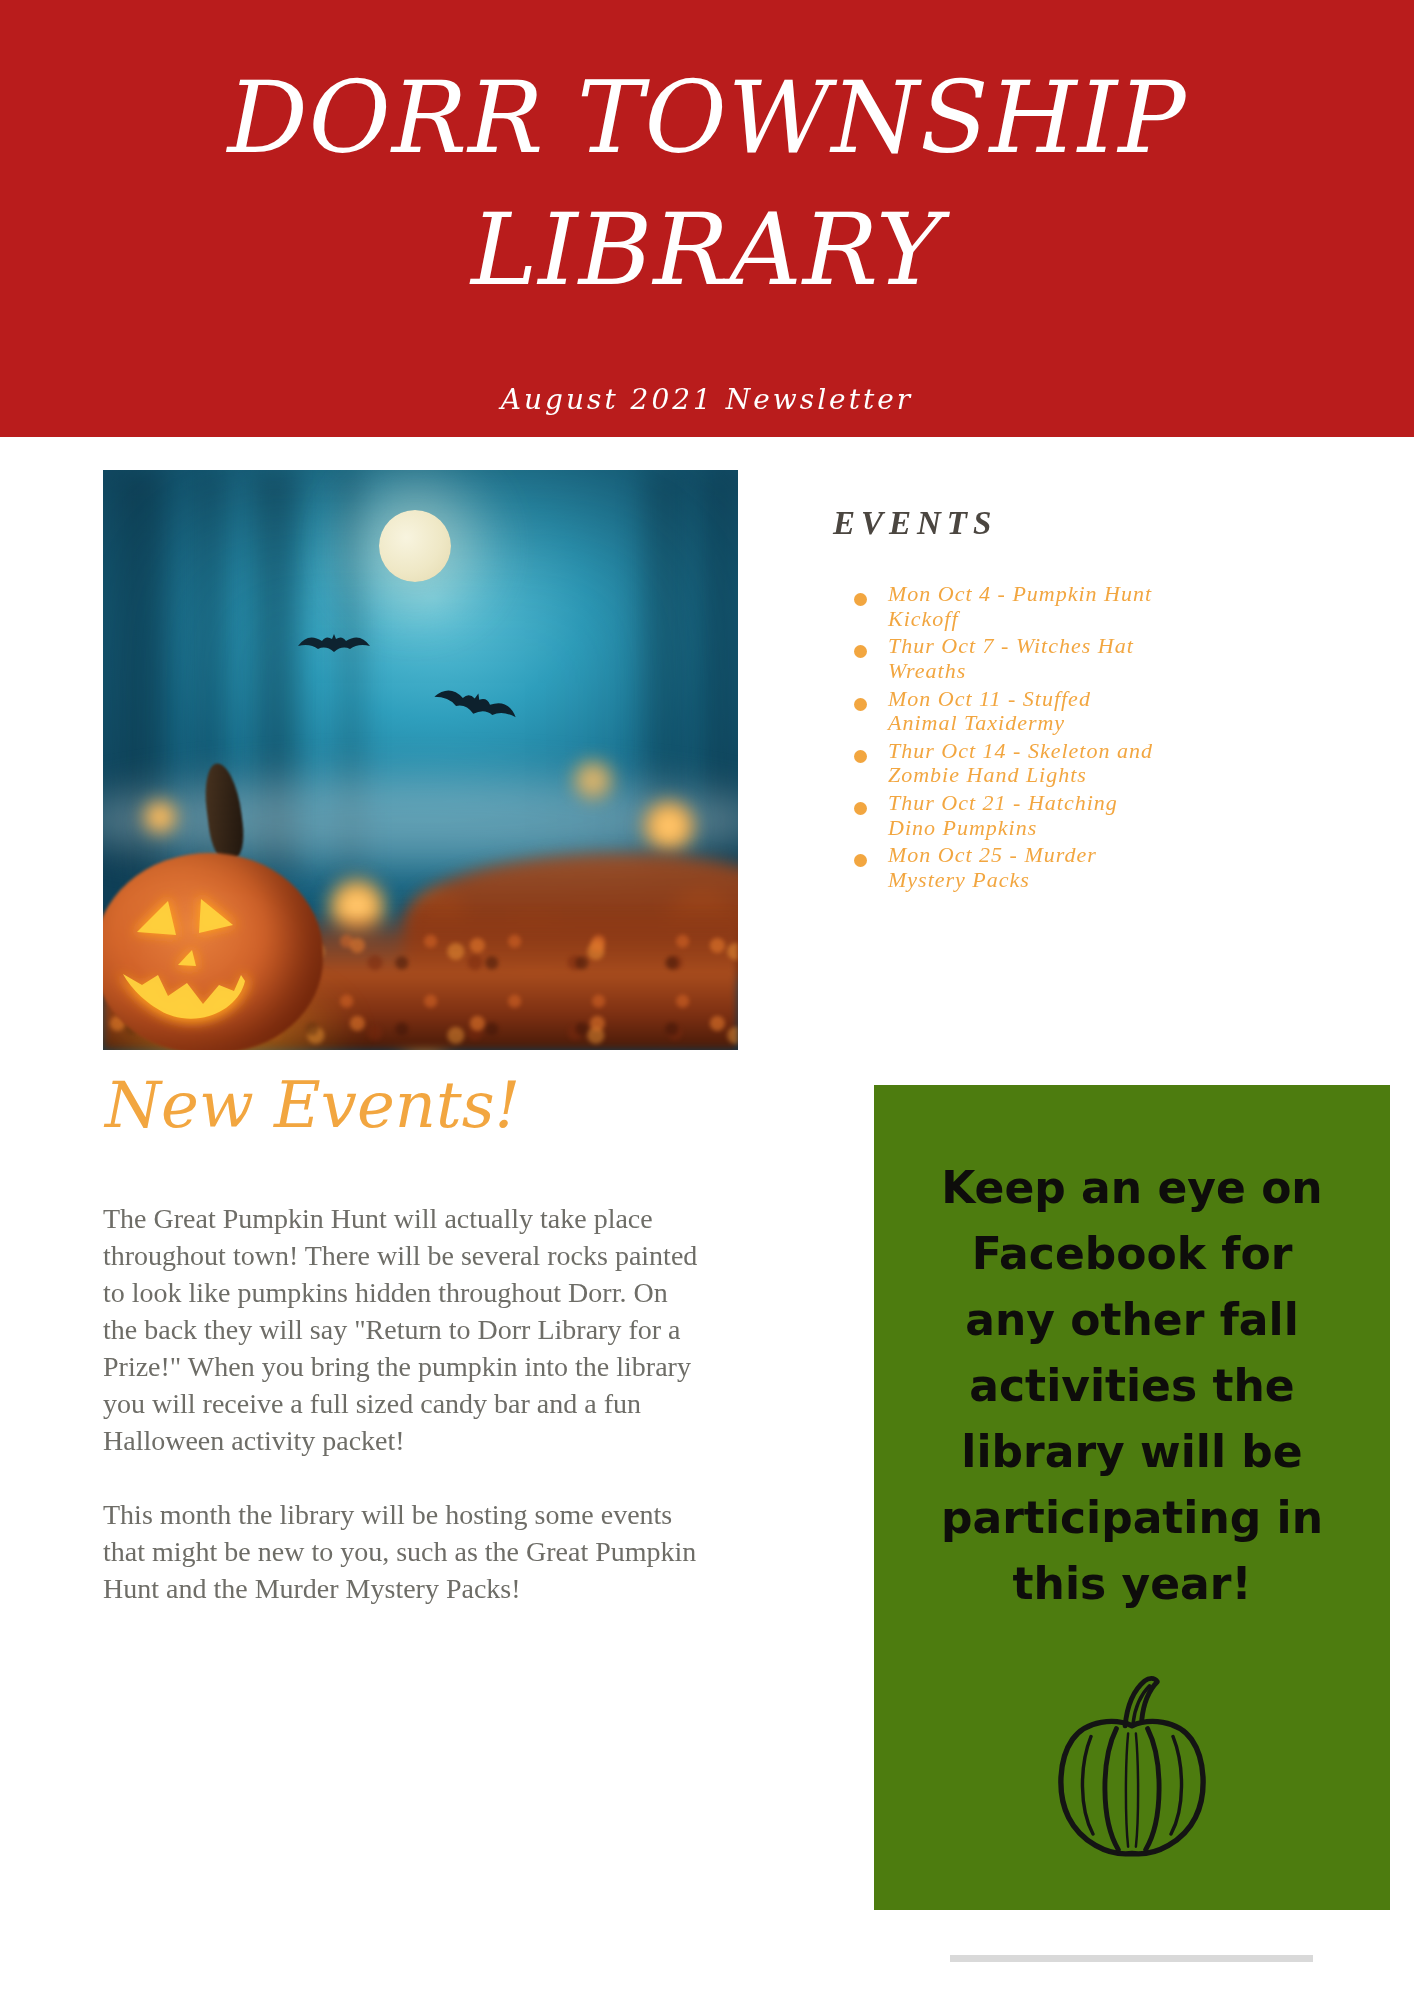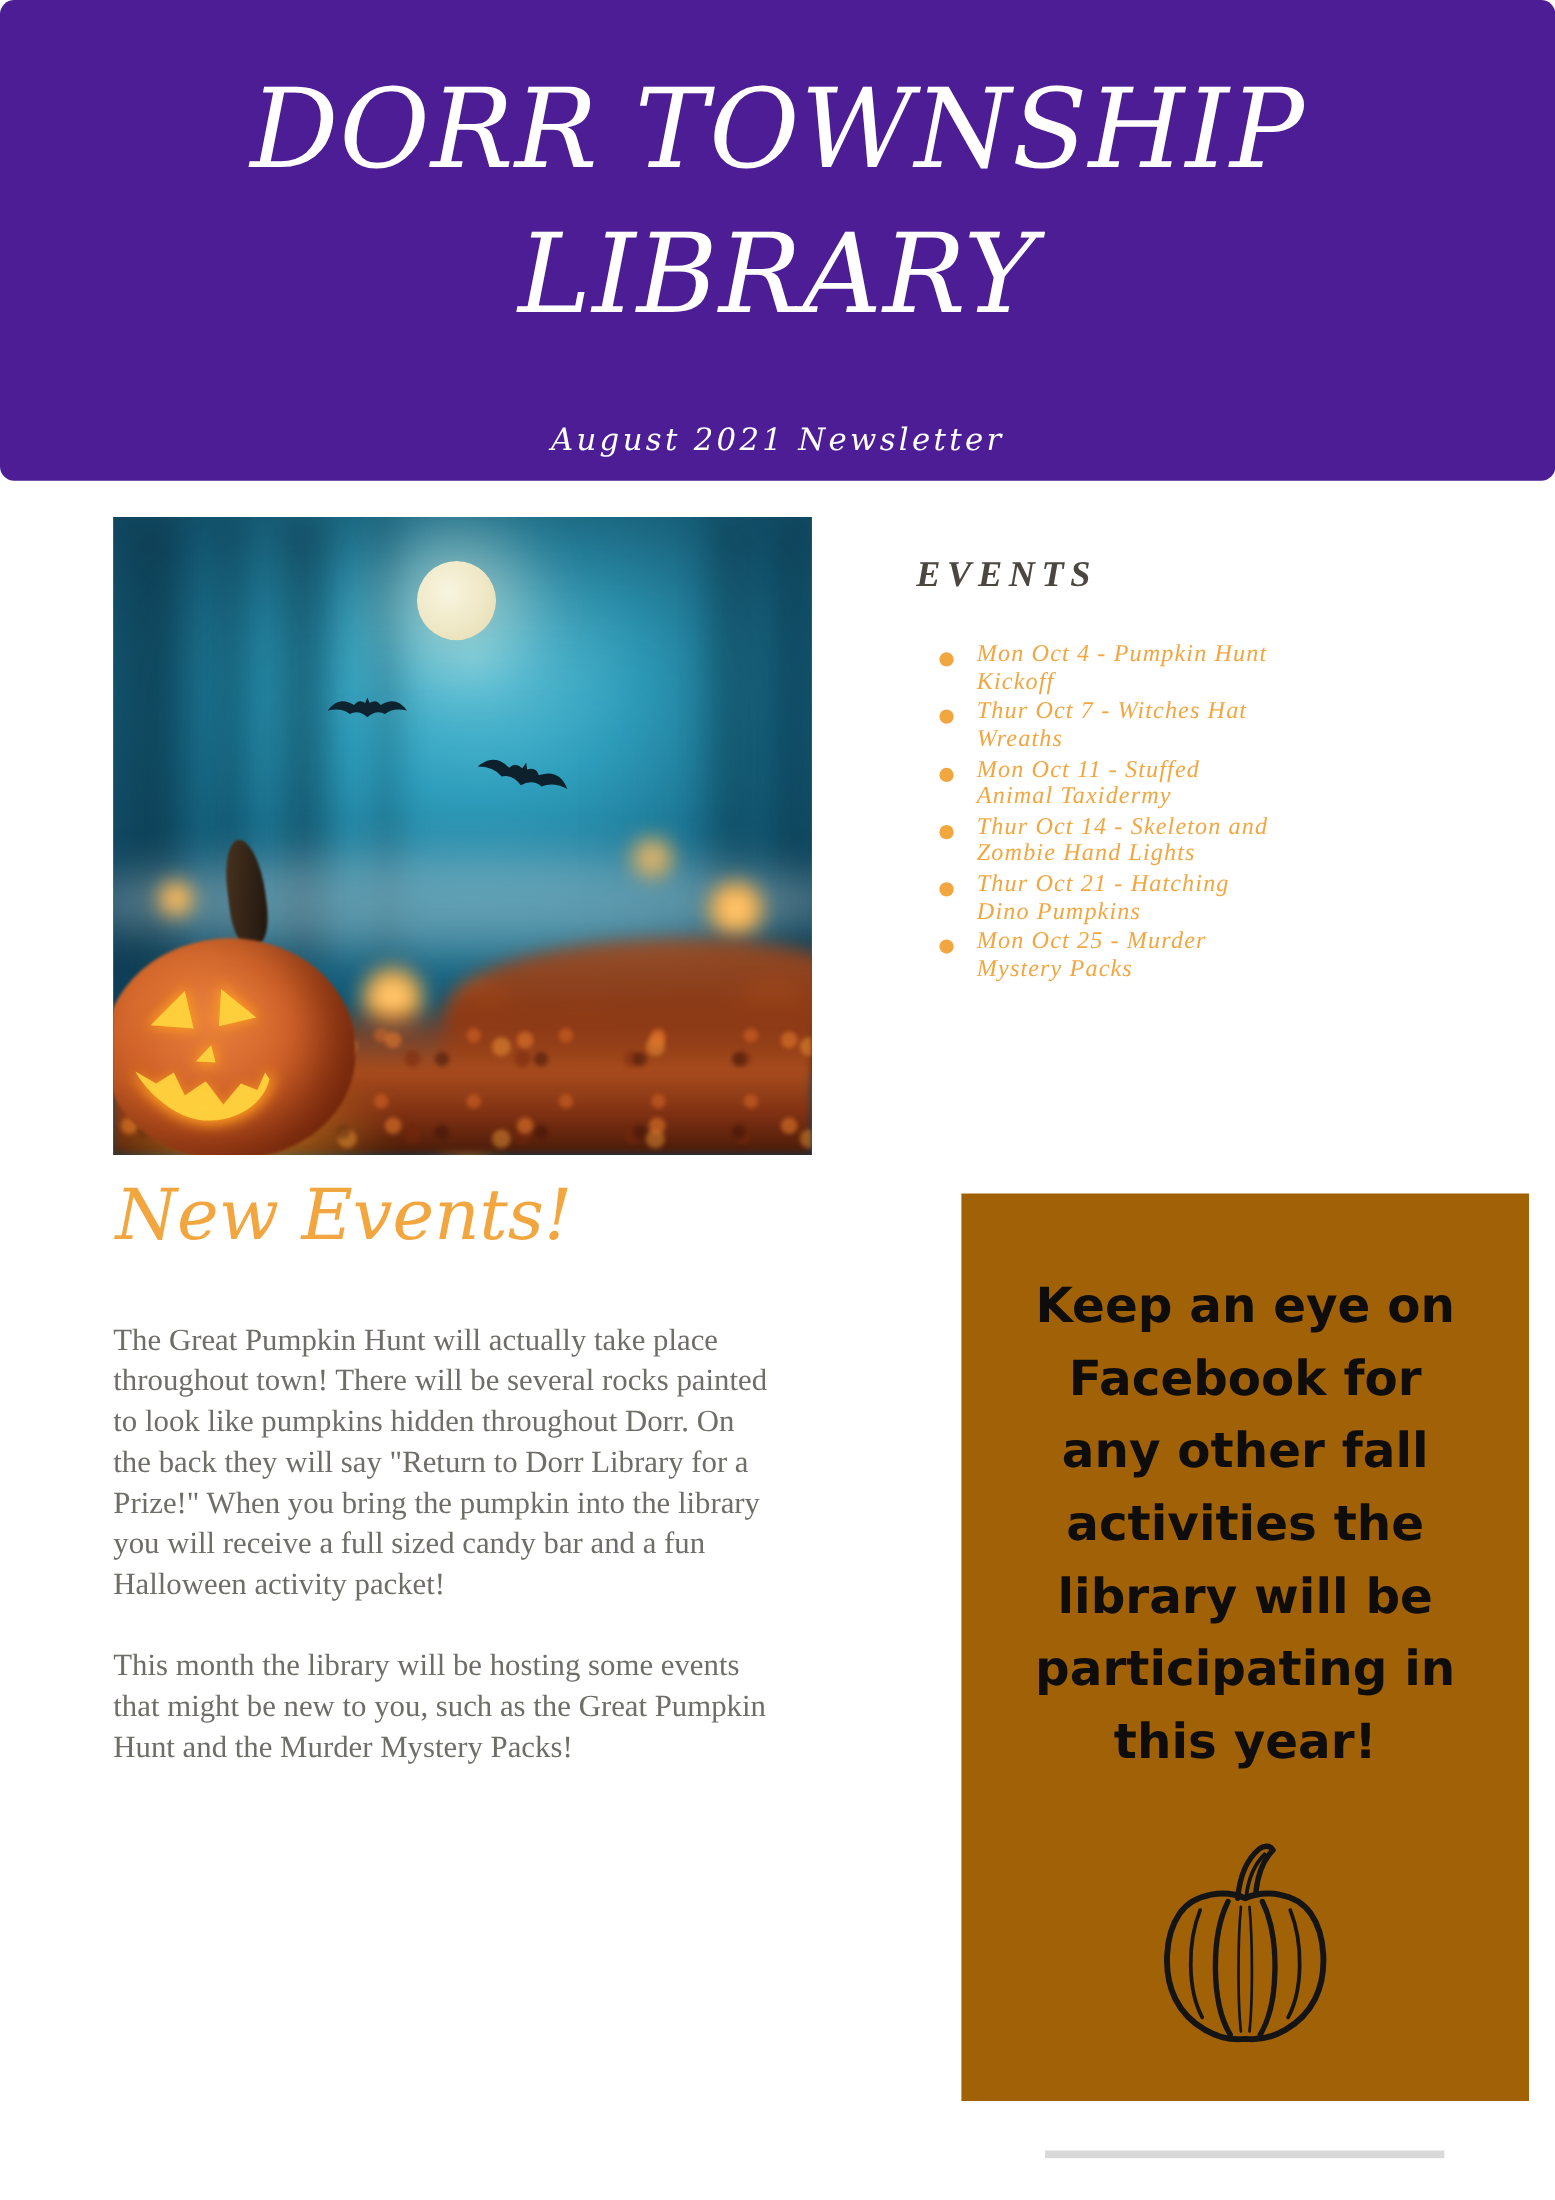--- a/index.html
+++ b/index.html
@@ -7,7 +7,7 @@
   body { position:relative; background:#ffffff; font-family:"Liberation Serif", serif; overflow:hidden; }
 
   
-  .header { position:absolute; left:0; top:0; width:1414px; height:437px; background:#4c1d95;border-radius:13px; }
+  .header { position:absolute; left:0; top:0; width:1414px; height:437px; background:#b91c1c; }
   .title { position:absolute; top:52px; left:0; width:100%; text-align:center;
            font-family:"DejaVu Serif", serif; font-style:italic; font-weight:400;
            color:#ffffff; font-size:100px; line-height:1.32; white-space:pre-line; letter-spacing:1px; }

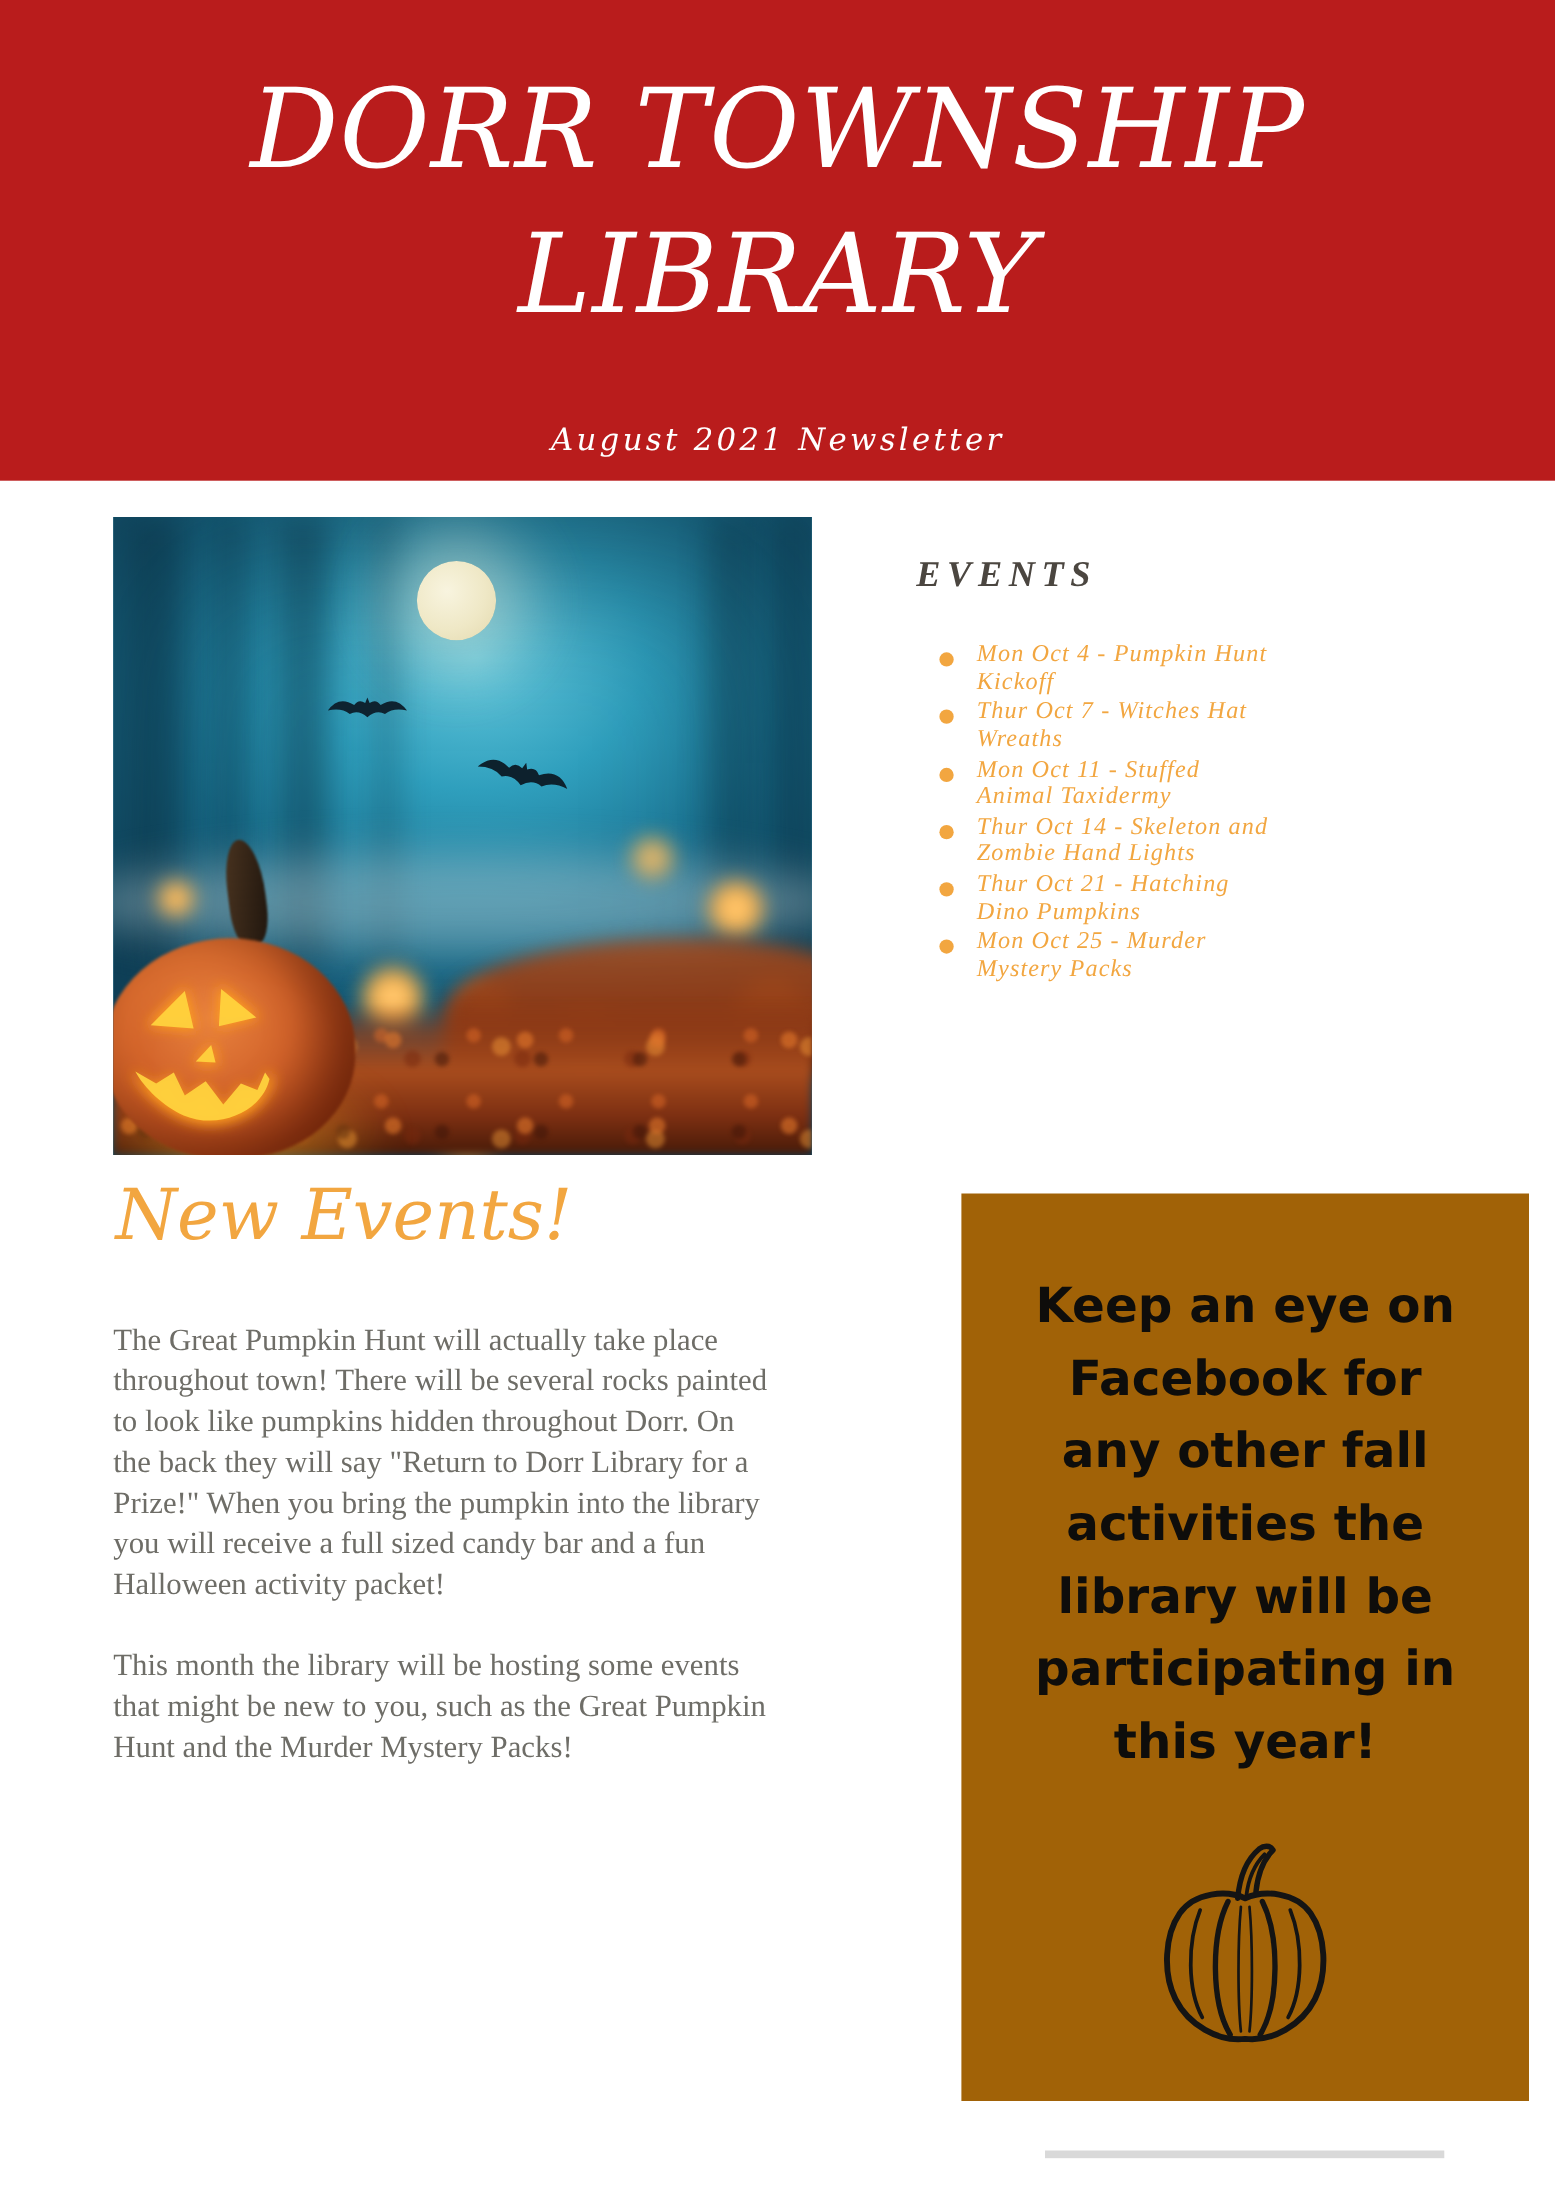--- a/index.html
+++ b/index.html
@@ -78,7 +78,7 @@
 
   
   .callout { position:absolute; left:874px; top:1085px; width:516px; height:825px;
-             background:#a16207; text-align:center; }
+             background:#4d7c0f; text-align:center; }
   .message { margin-top:70px; font-family:"DejaVu Sans", sans-serif; font-weight:700;
              font-size:44px; line-height:66px; color:#0e0d0b; white-space:pre-line; }
   .pumpkin-icon { margin-top:58px; width:186px; height:200px; }

